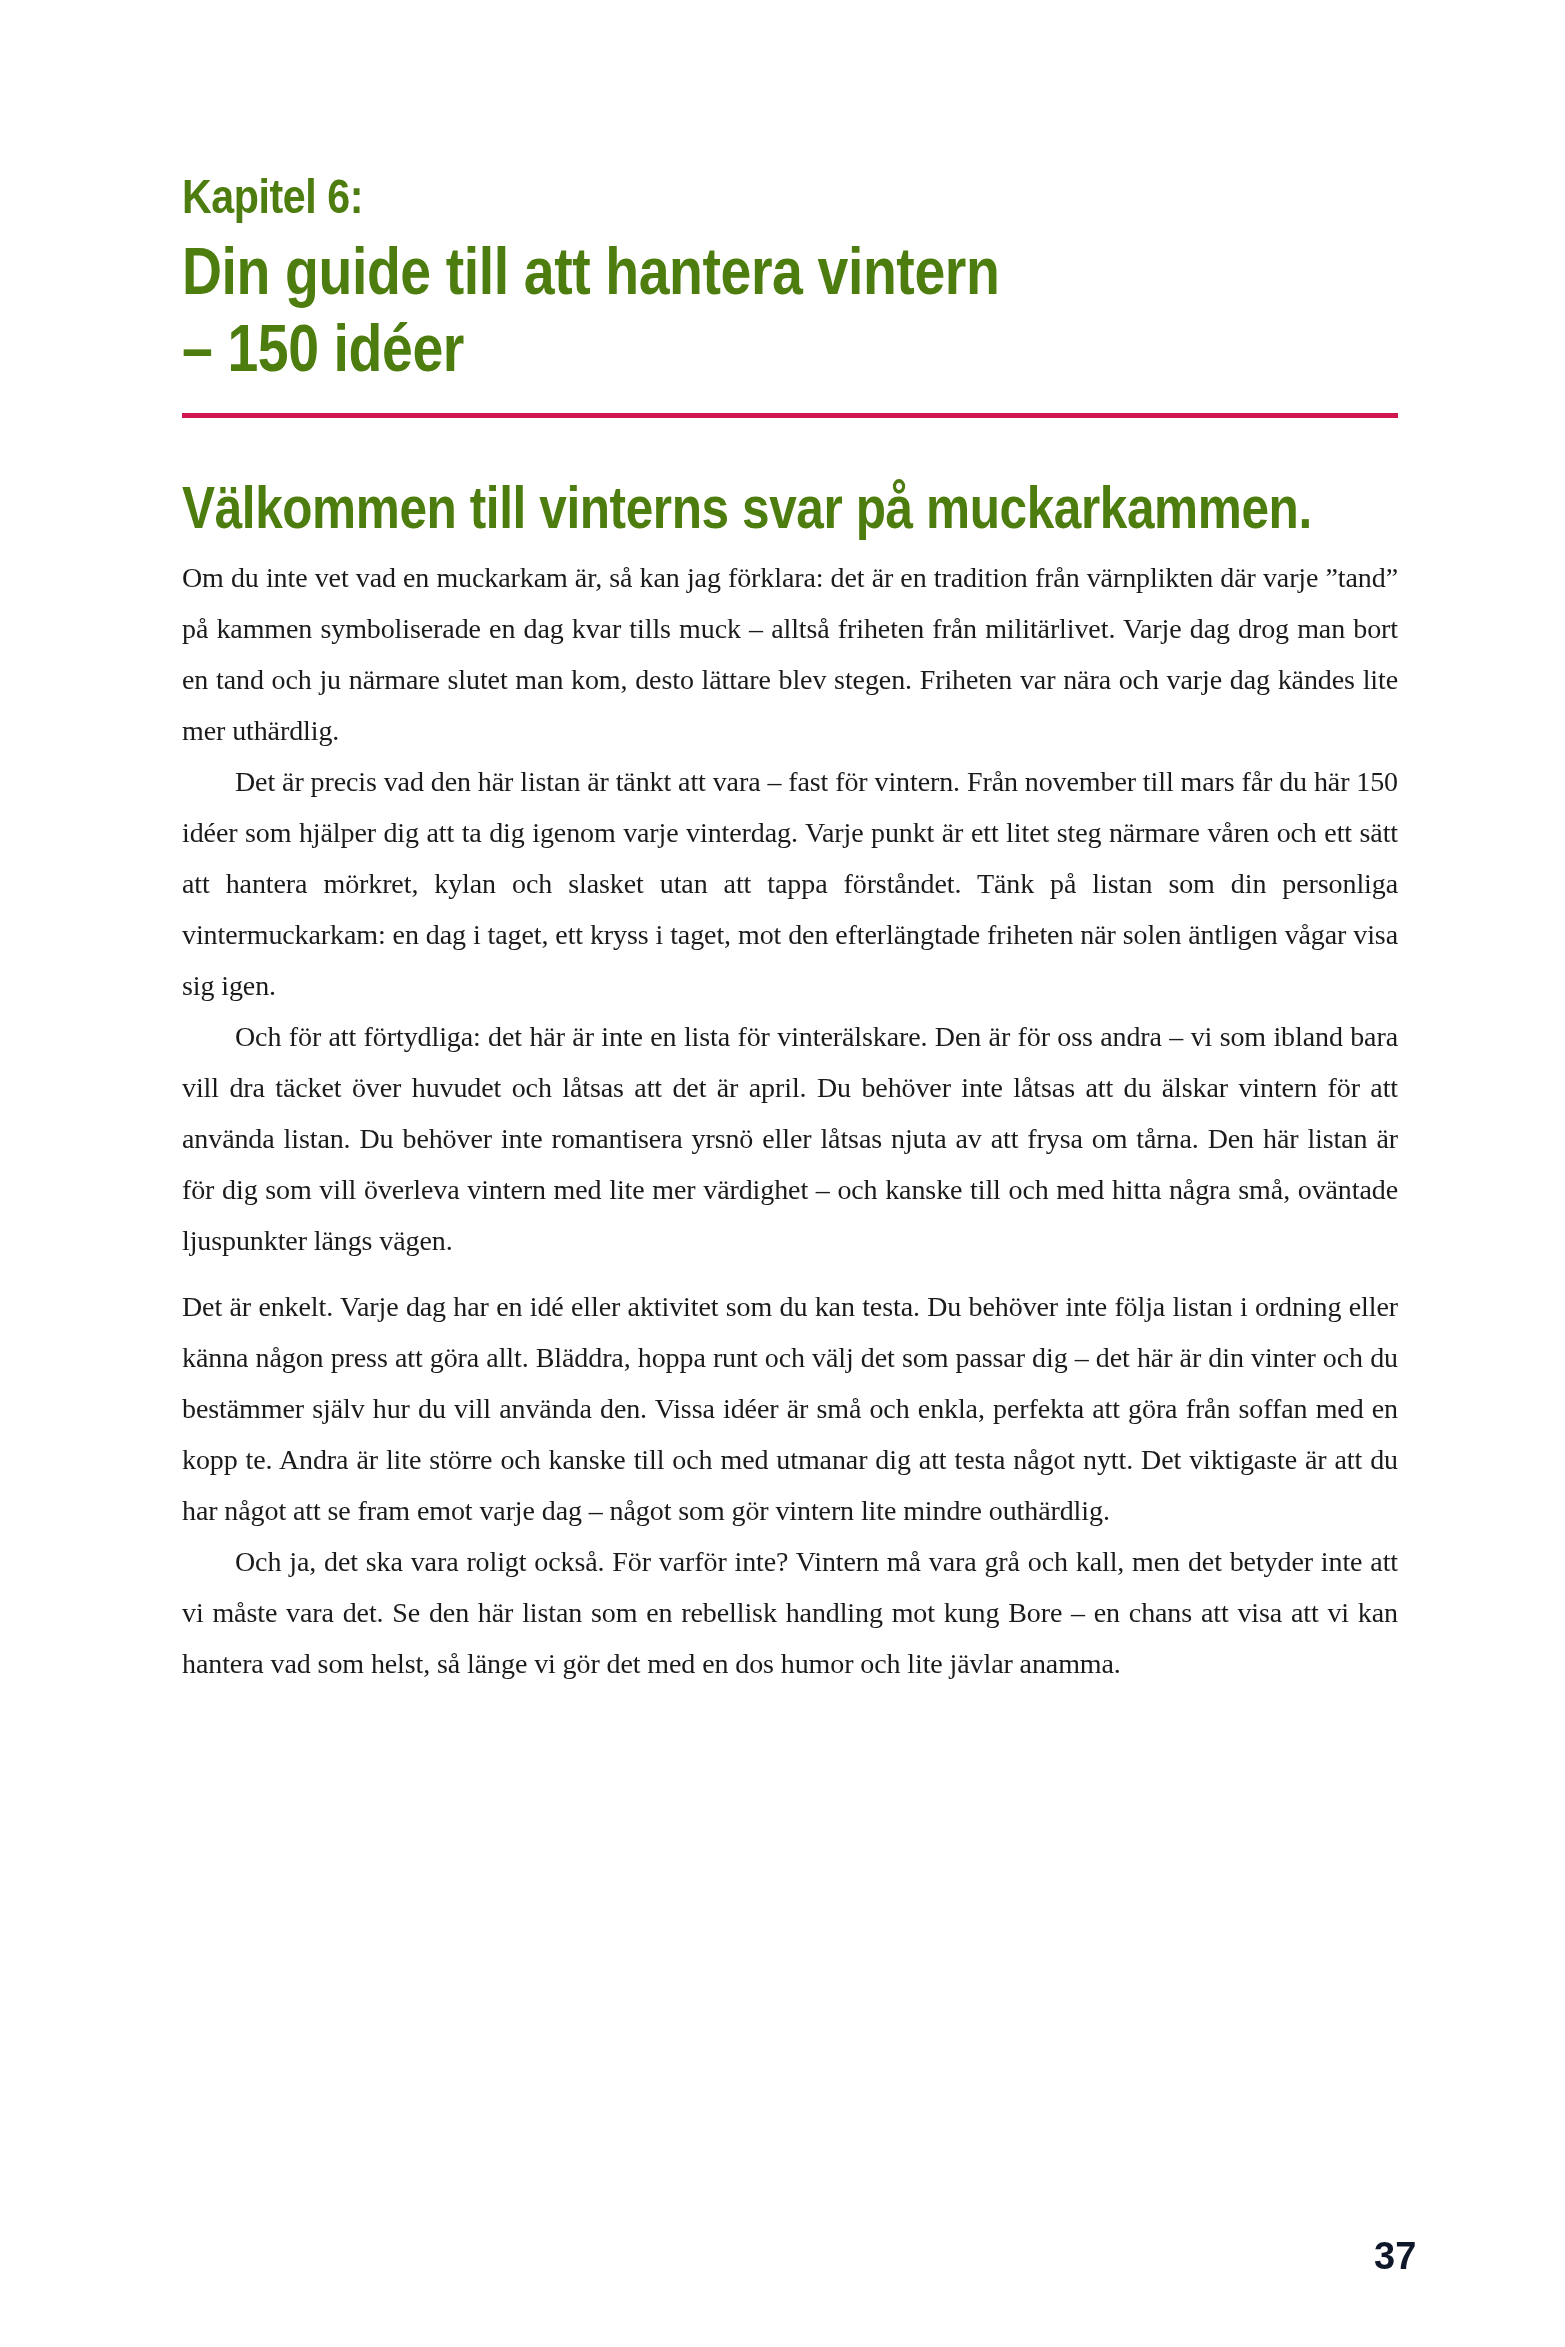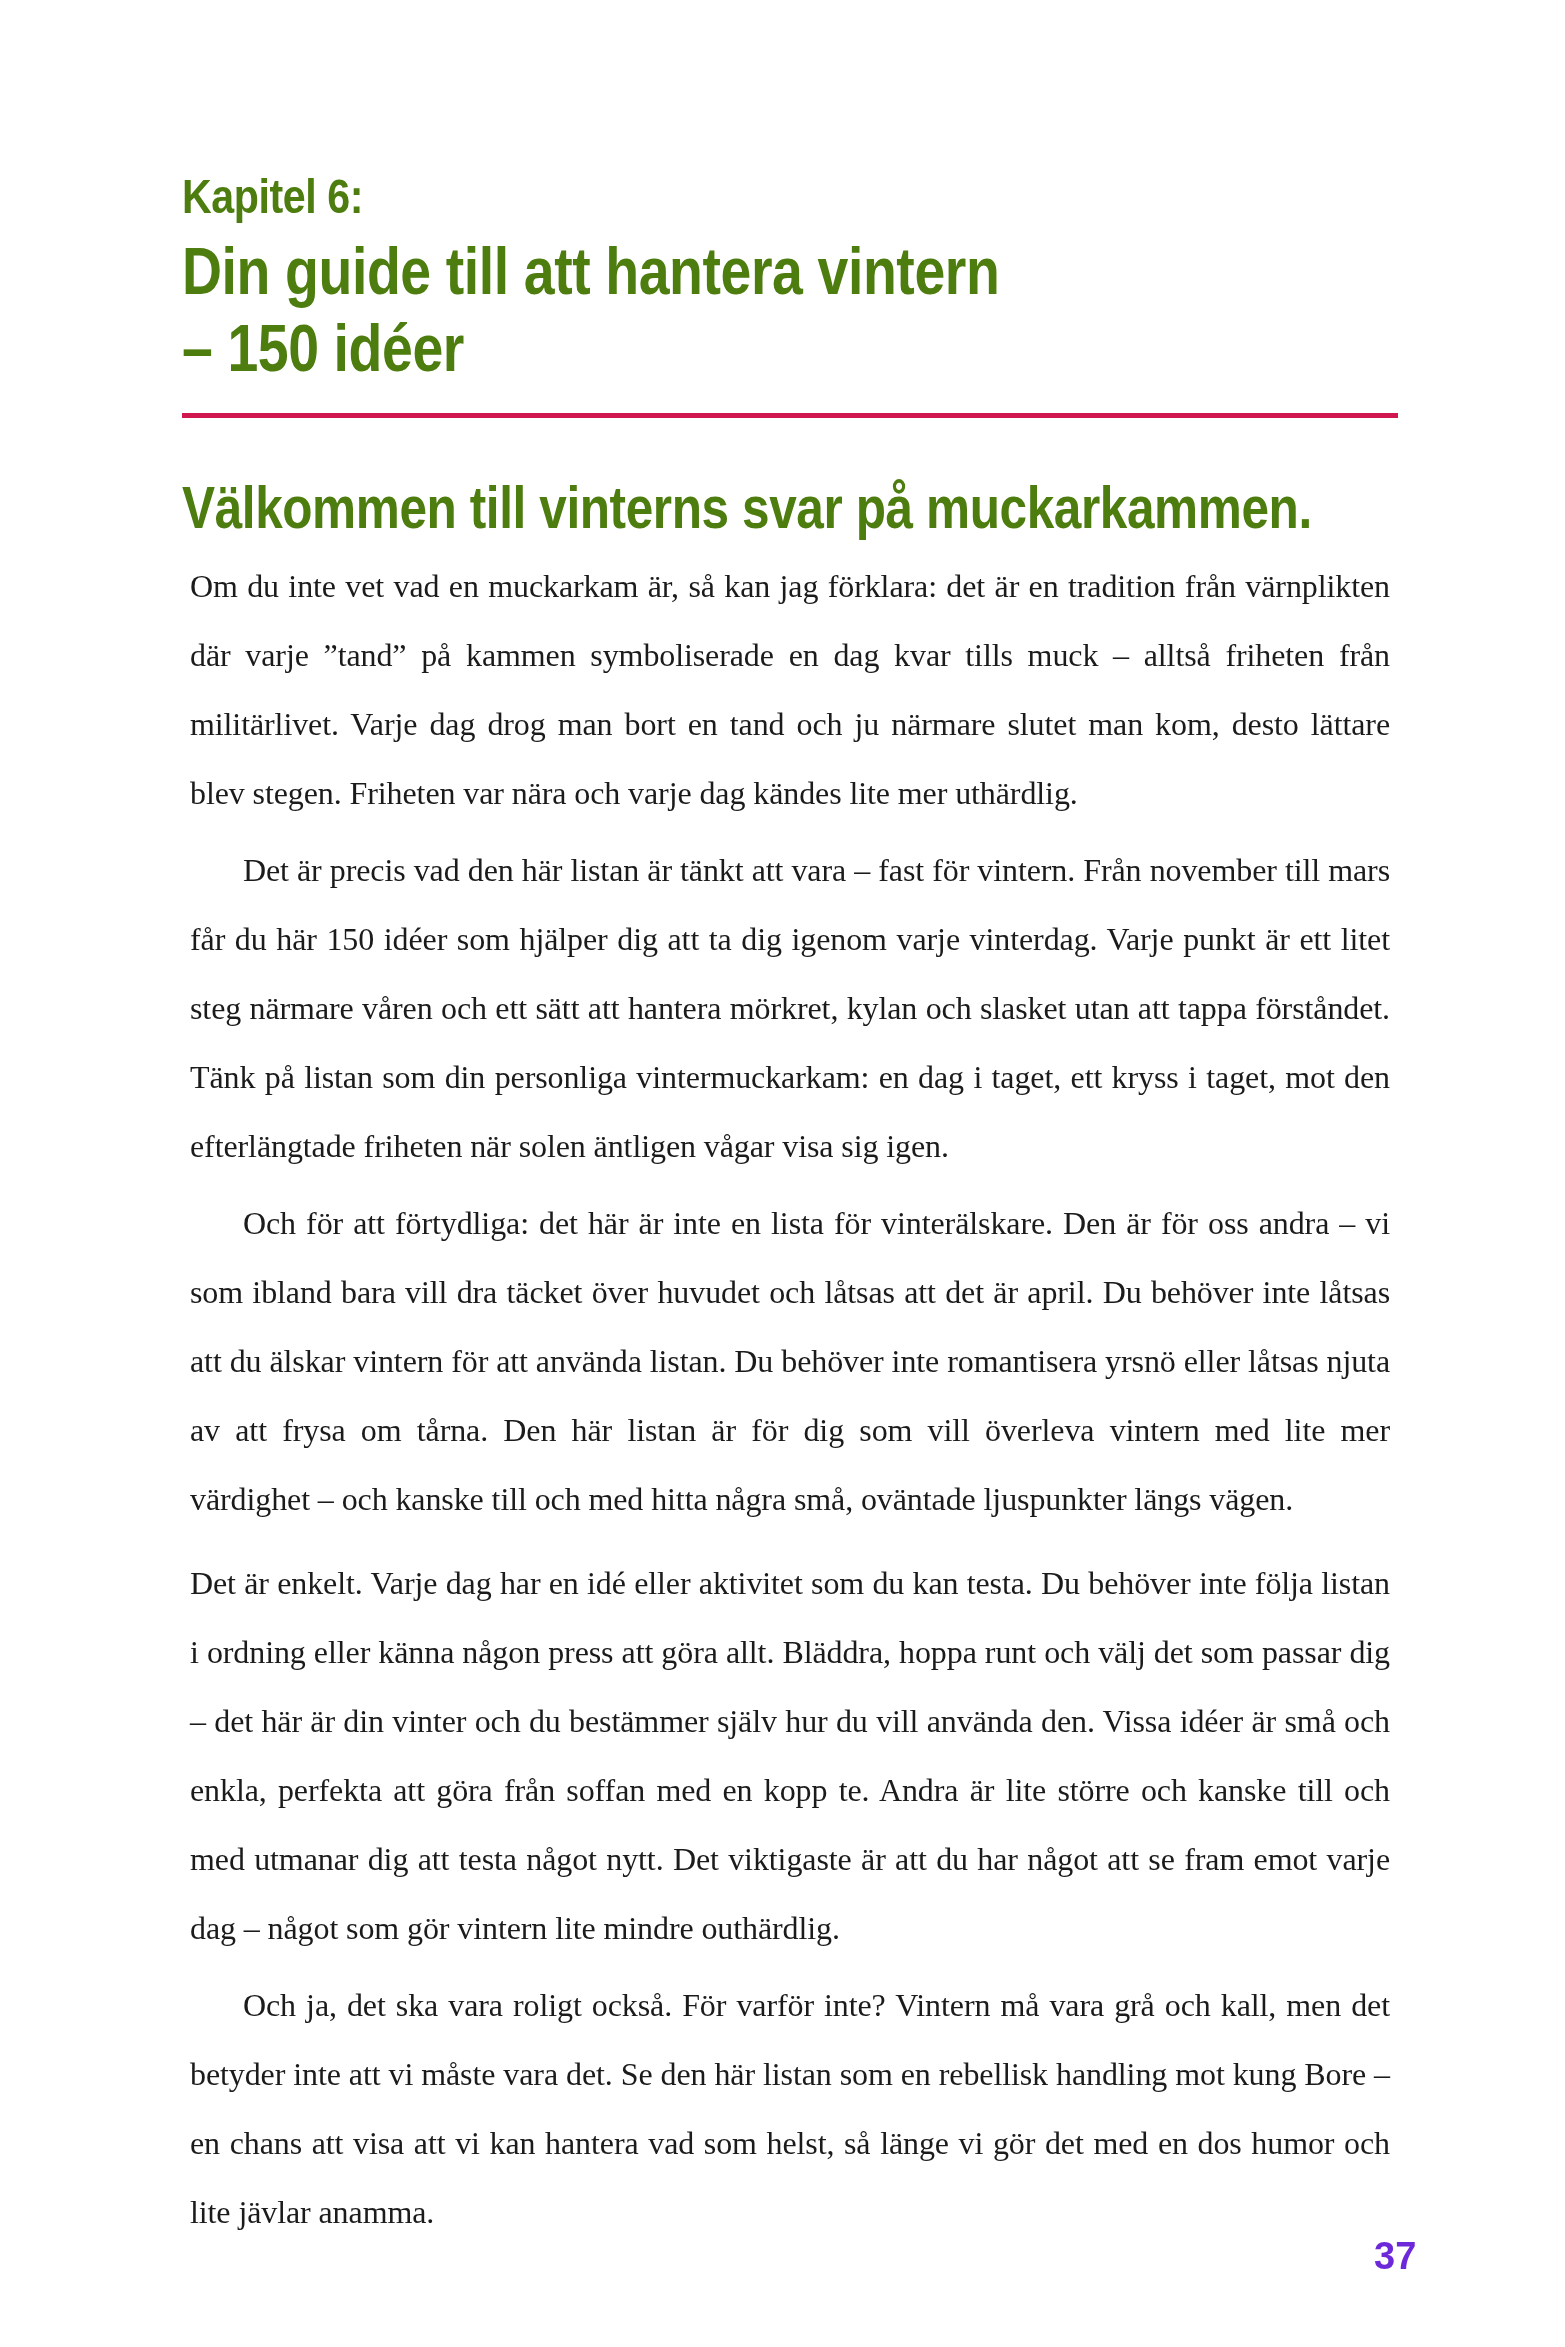--- a/index.html
+++ b/index.html
@@ -62,9 +62,9 @@
   .sec-2 h2.section-heading { margin-top: 79px; }
   
   .body-text p {
-    margin: 8px;
-    font-size: 32px;
-    line-height: 69px;
+    margin: 0;
+    font-size: 28px;
+    line-height: 51px;
     text-align: justify;
     letter-spacing: -0.1px;
   }

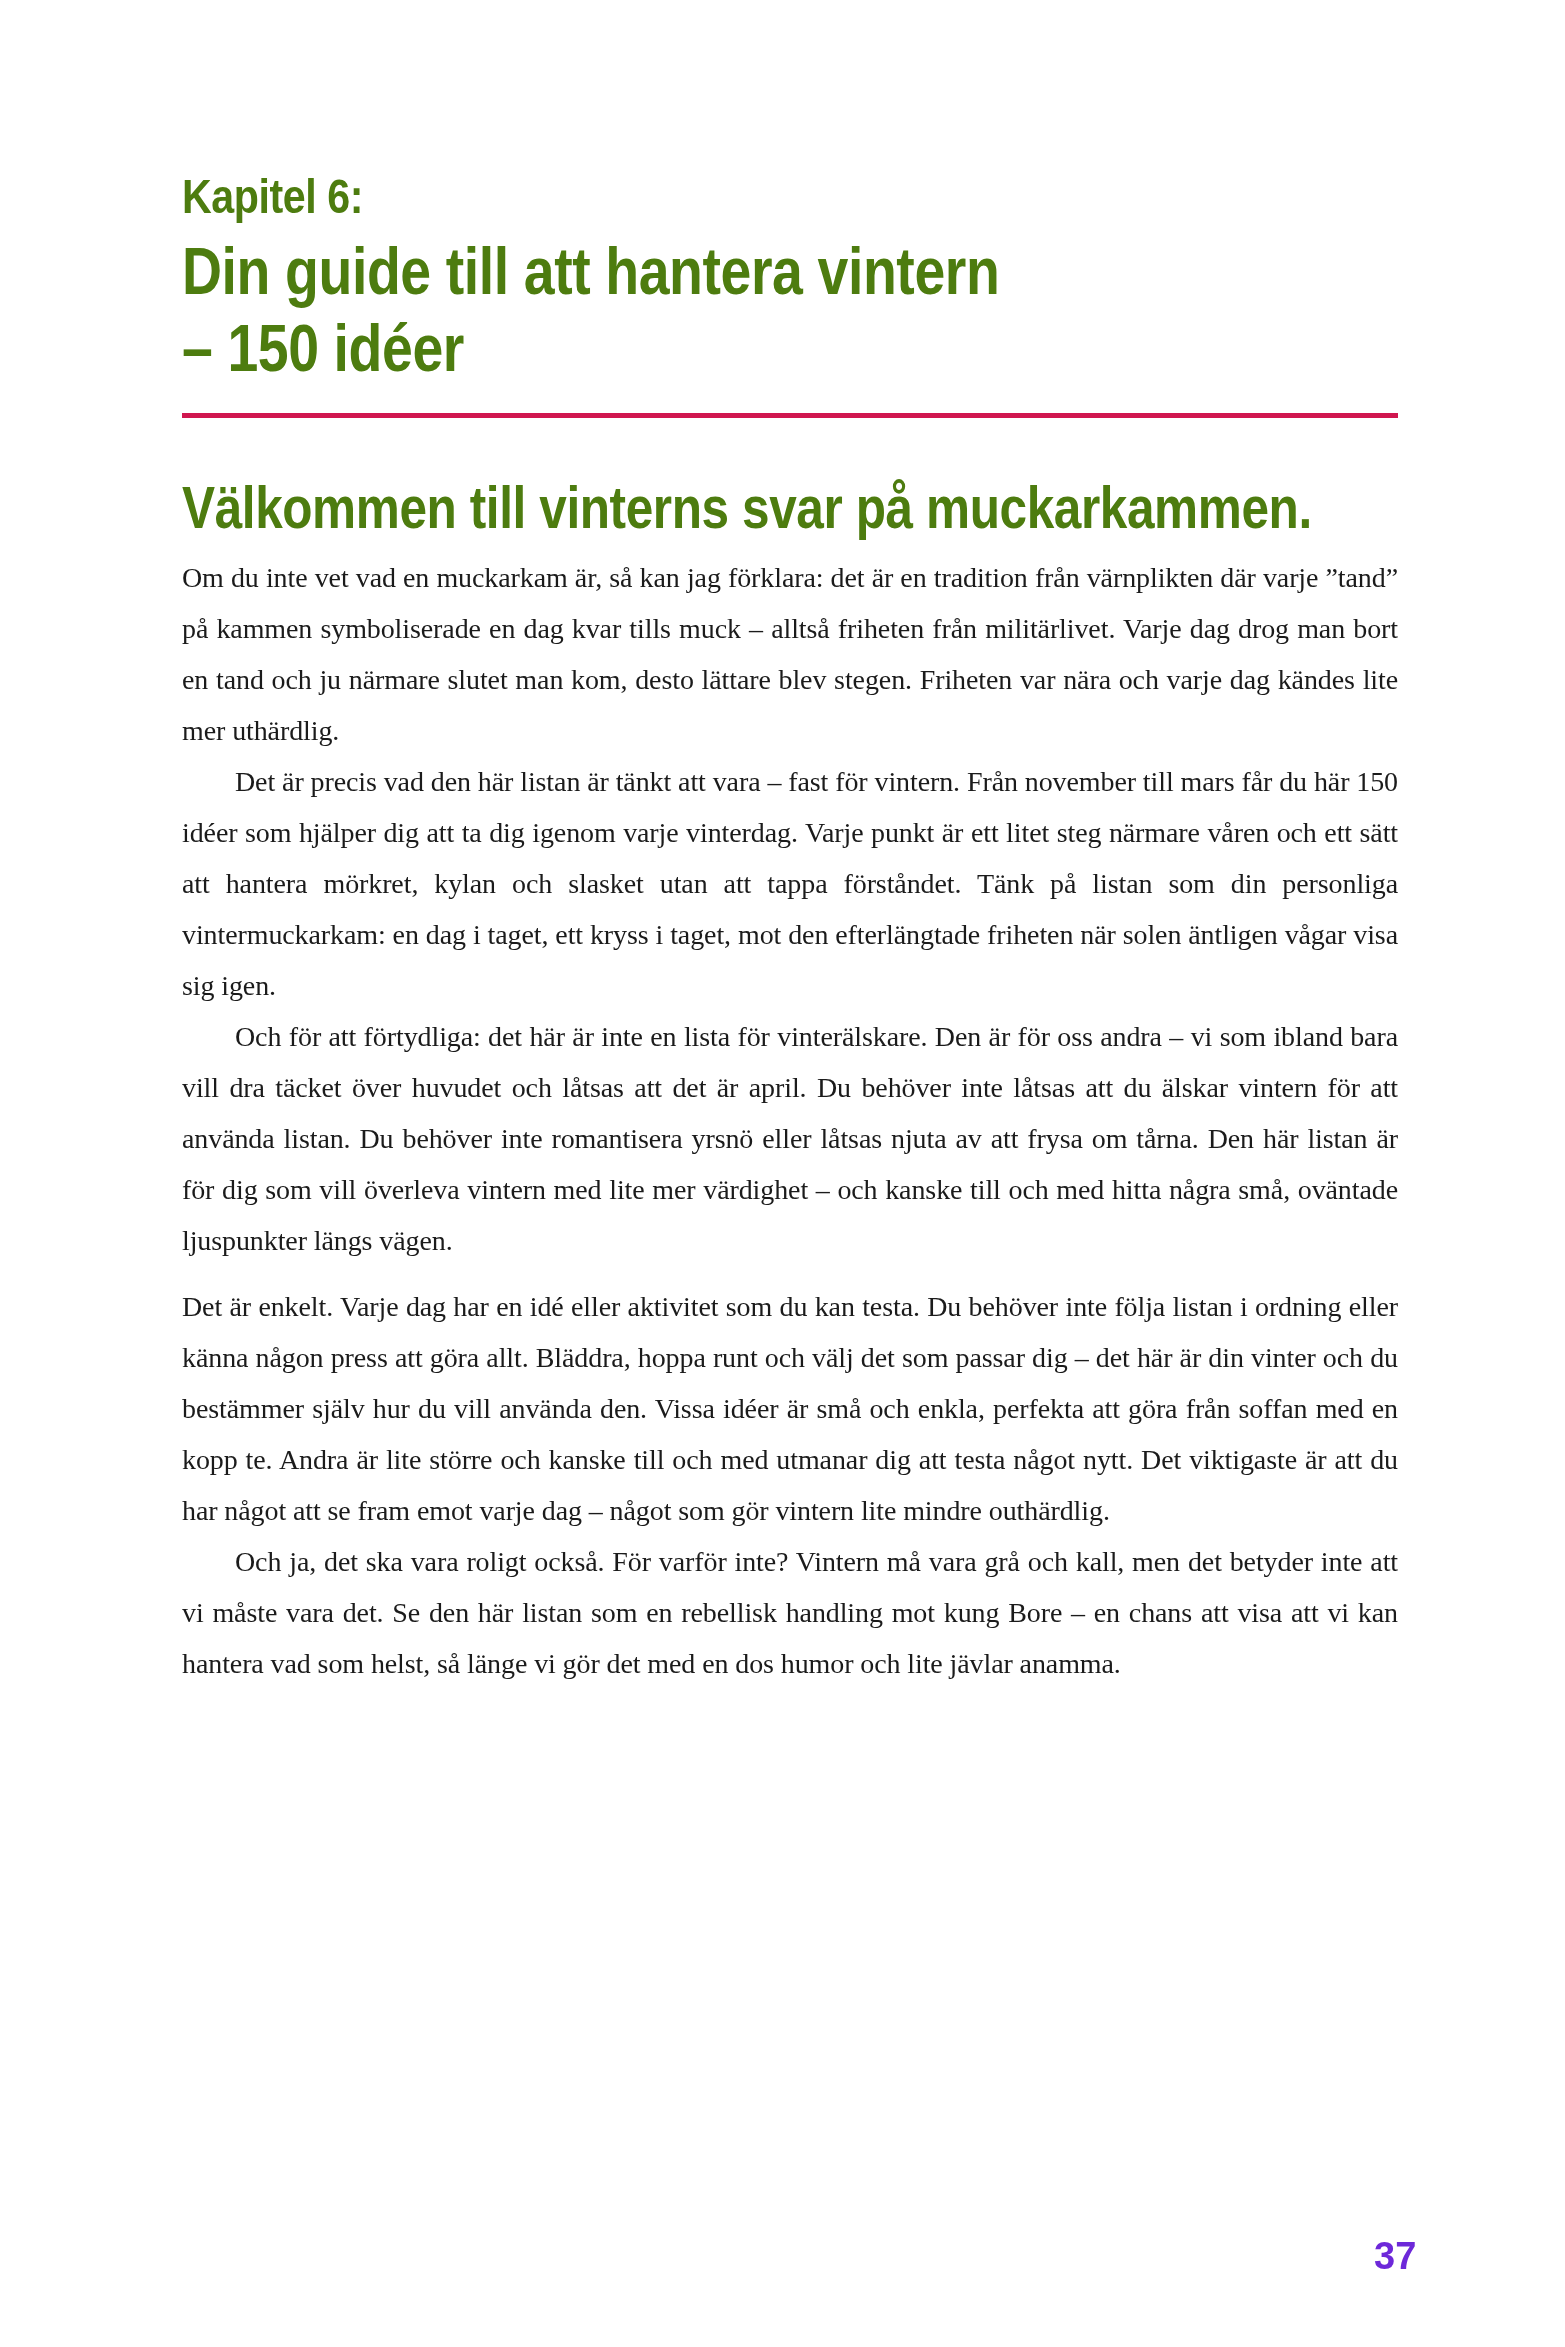--- a/index.html
+++ b/index.html
@@ -79,7 +79,7 @@
     font-weight: bold;
     font-size: 38px;
     line-height: 42px;
-    color: #6d28d9;
+    color: #0f172a;
   }
 </style>
 </head>

